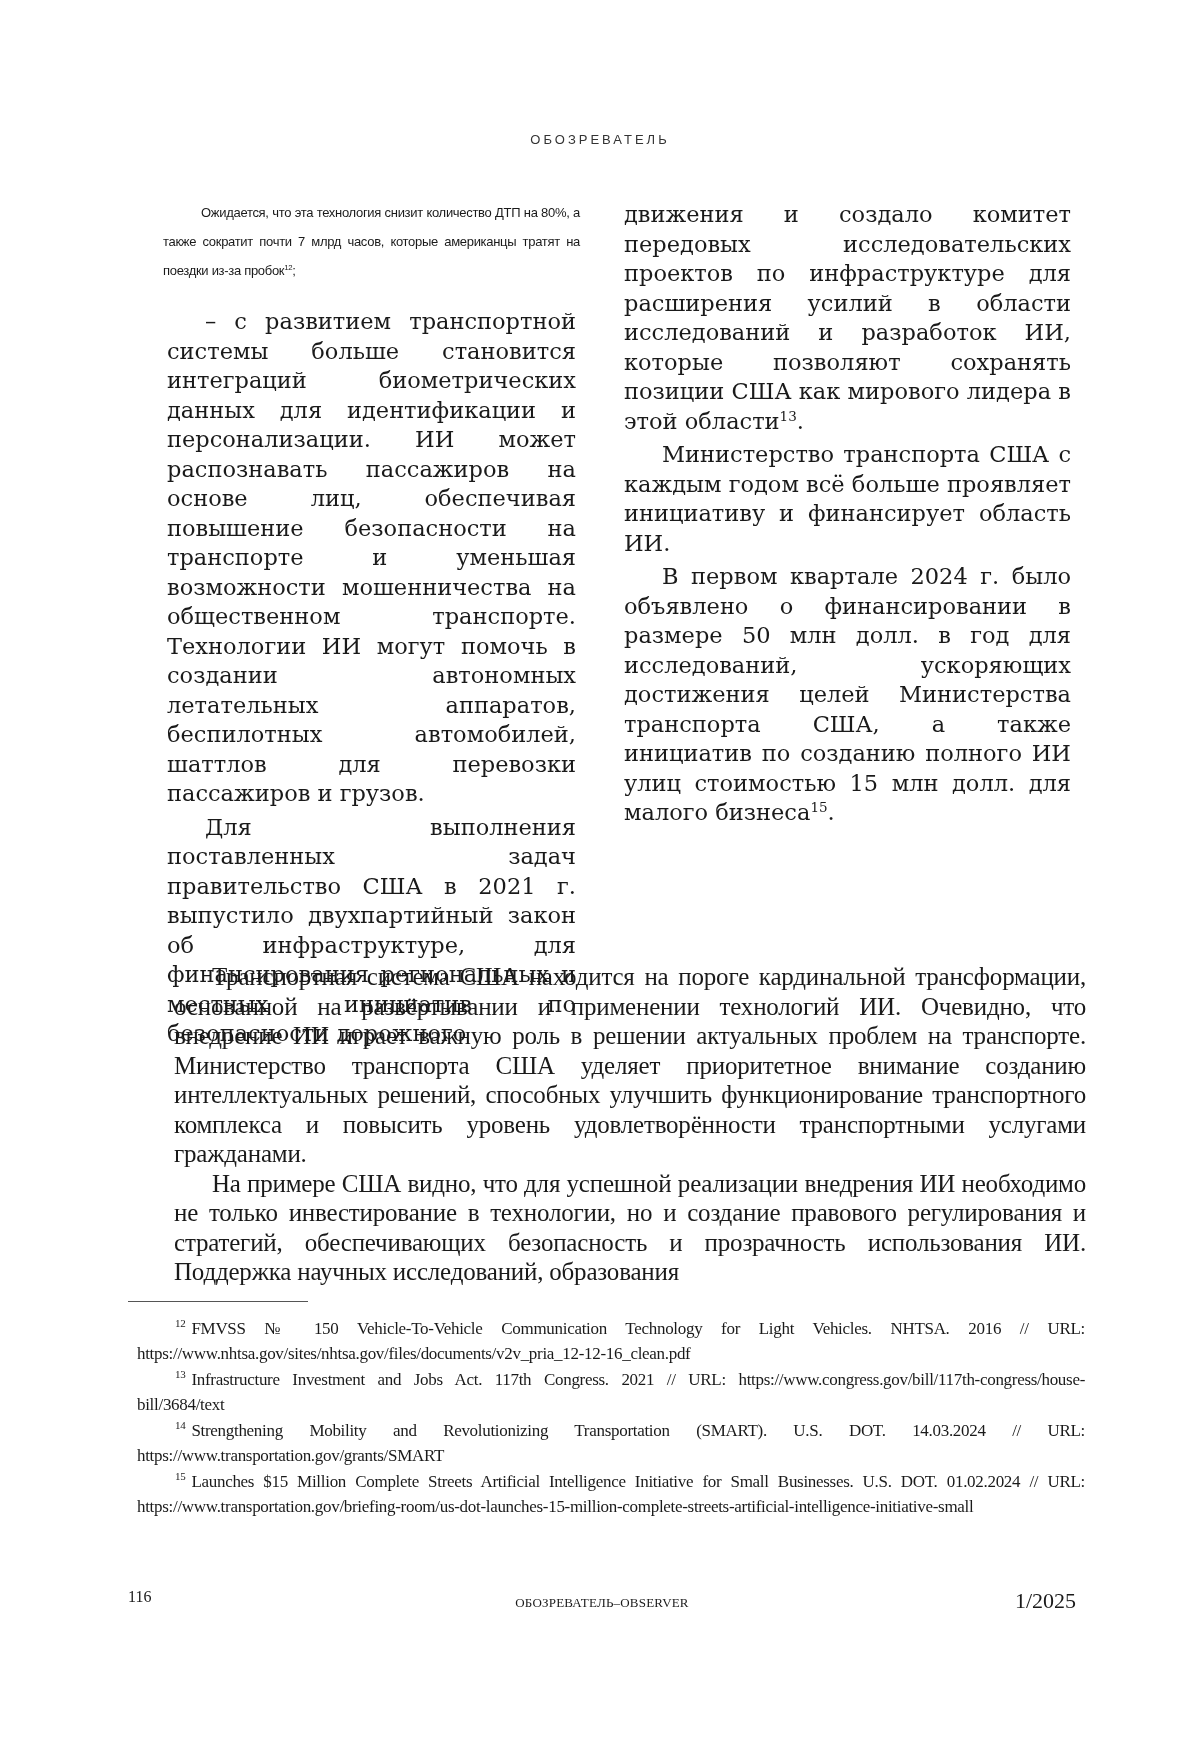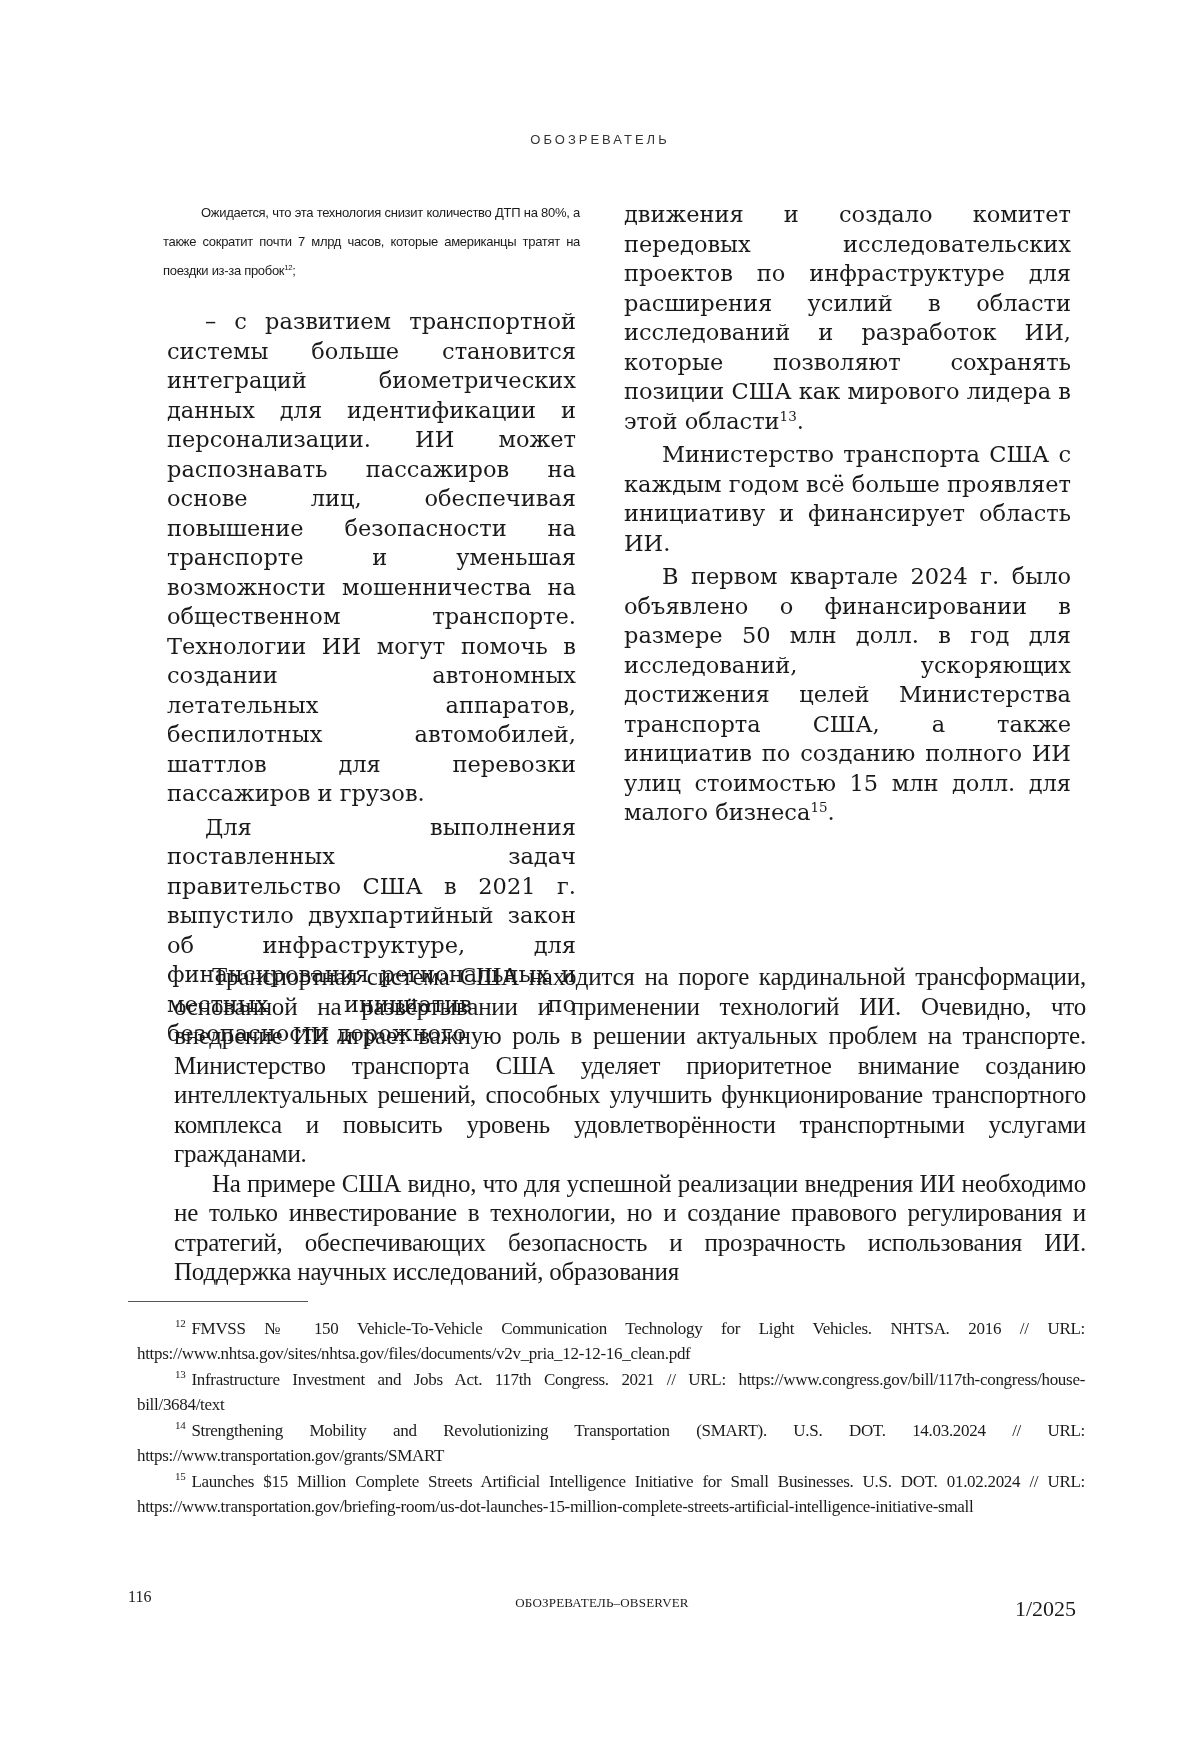--- a/index.html
+++ b/index.html
@@ -49,7 +49,7 @@
     }
     .pf-num { position: absolute; left: 0; top: 0; font-size: 16px; }
     .pf-journal { position: absolute; left: 0; width: 100%; top: 7px; text-align: center; font-size: 13px; letter-spacing: 0.2px; }
-    .pf-issue { position: absolute; right: 0; top: 8px; font-size: 22px; text-align: right; }
+    .pf-issue { position: absolute; right: 0; top: 0; font-size: 22px; text-align: right; }
   </style>
 </head>
 <body>

